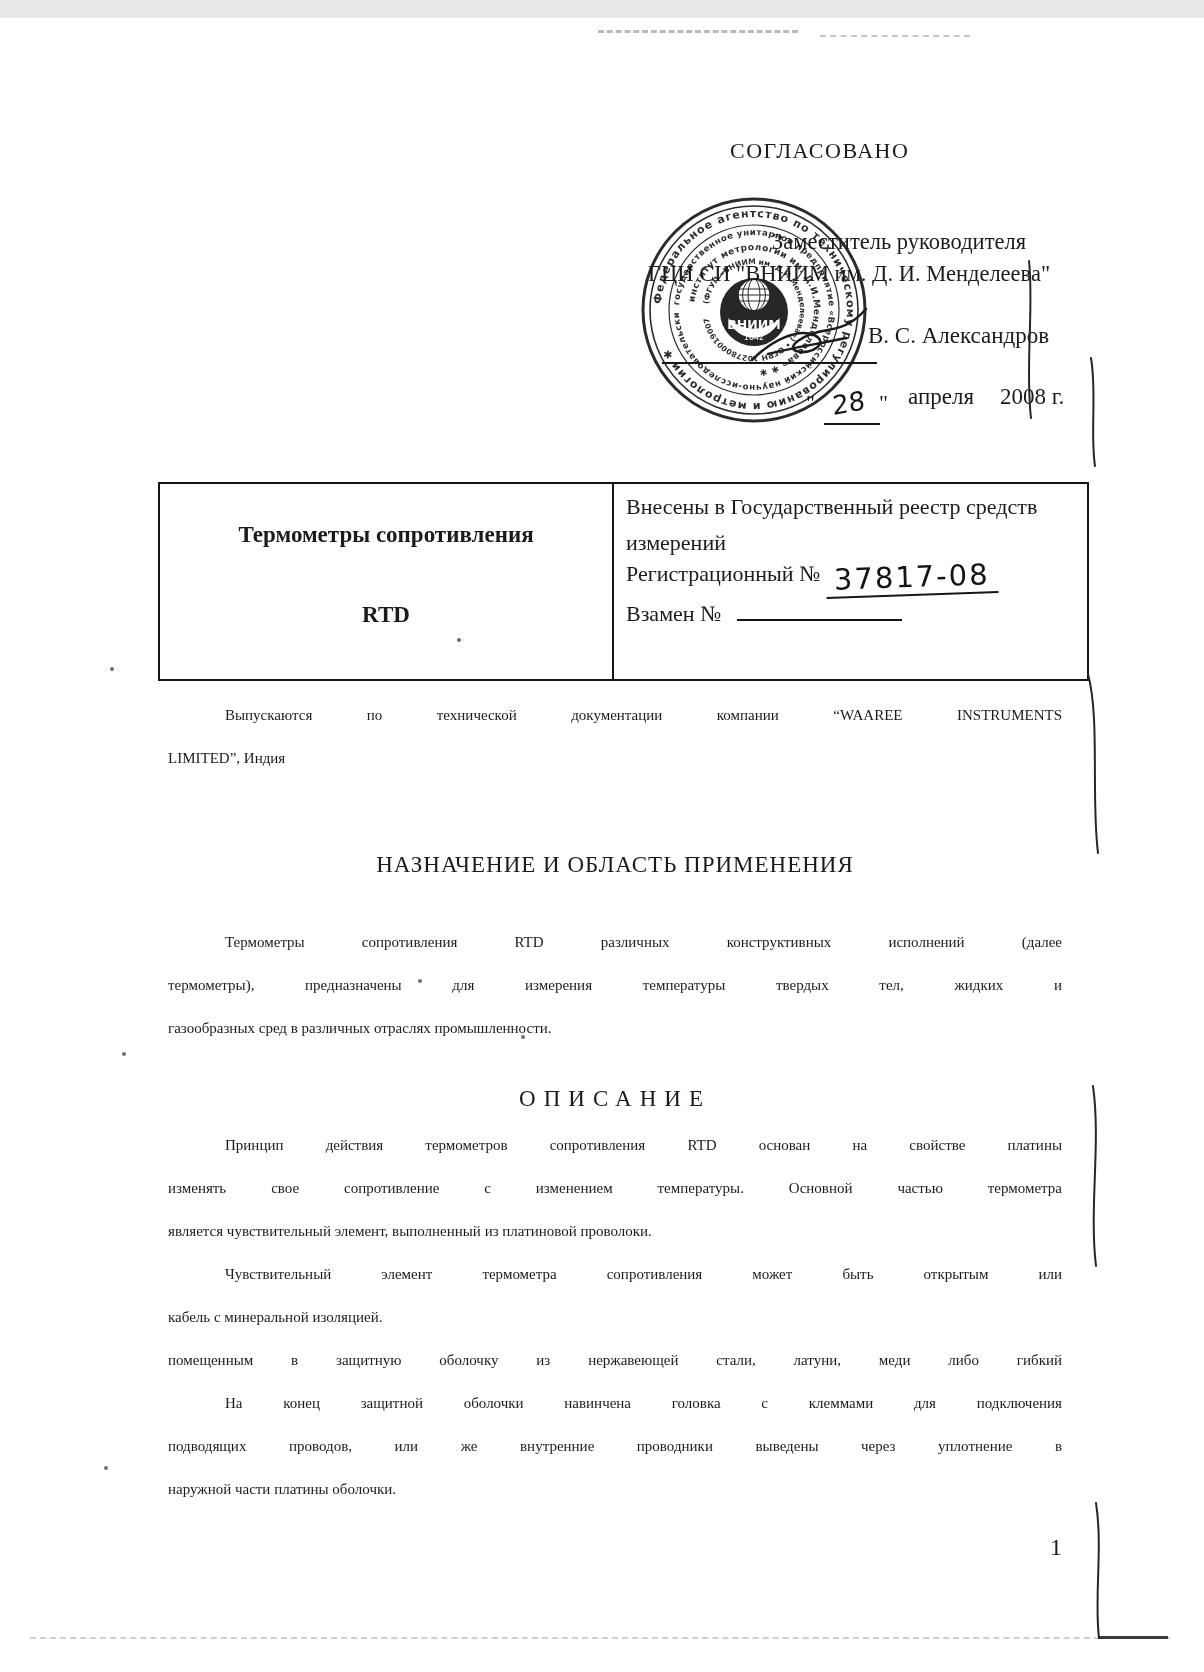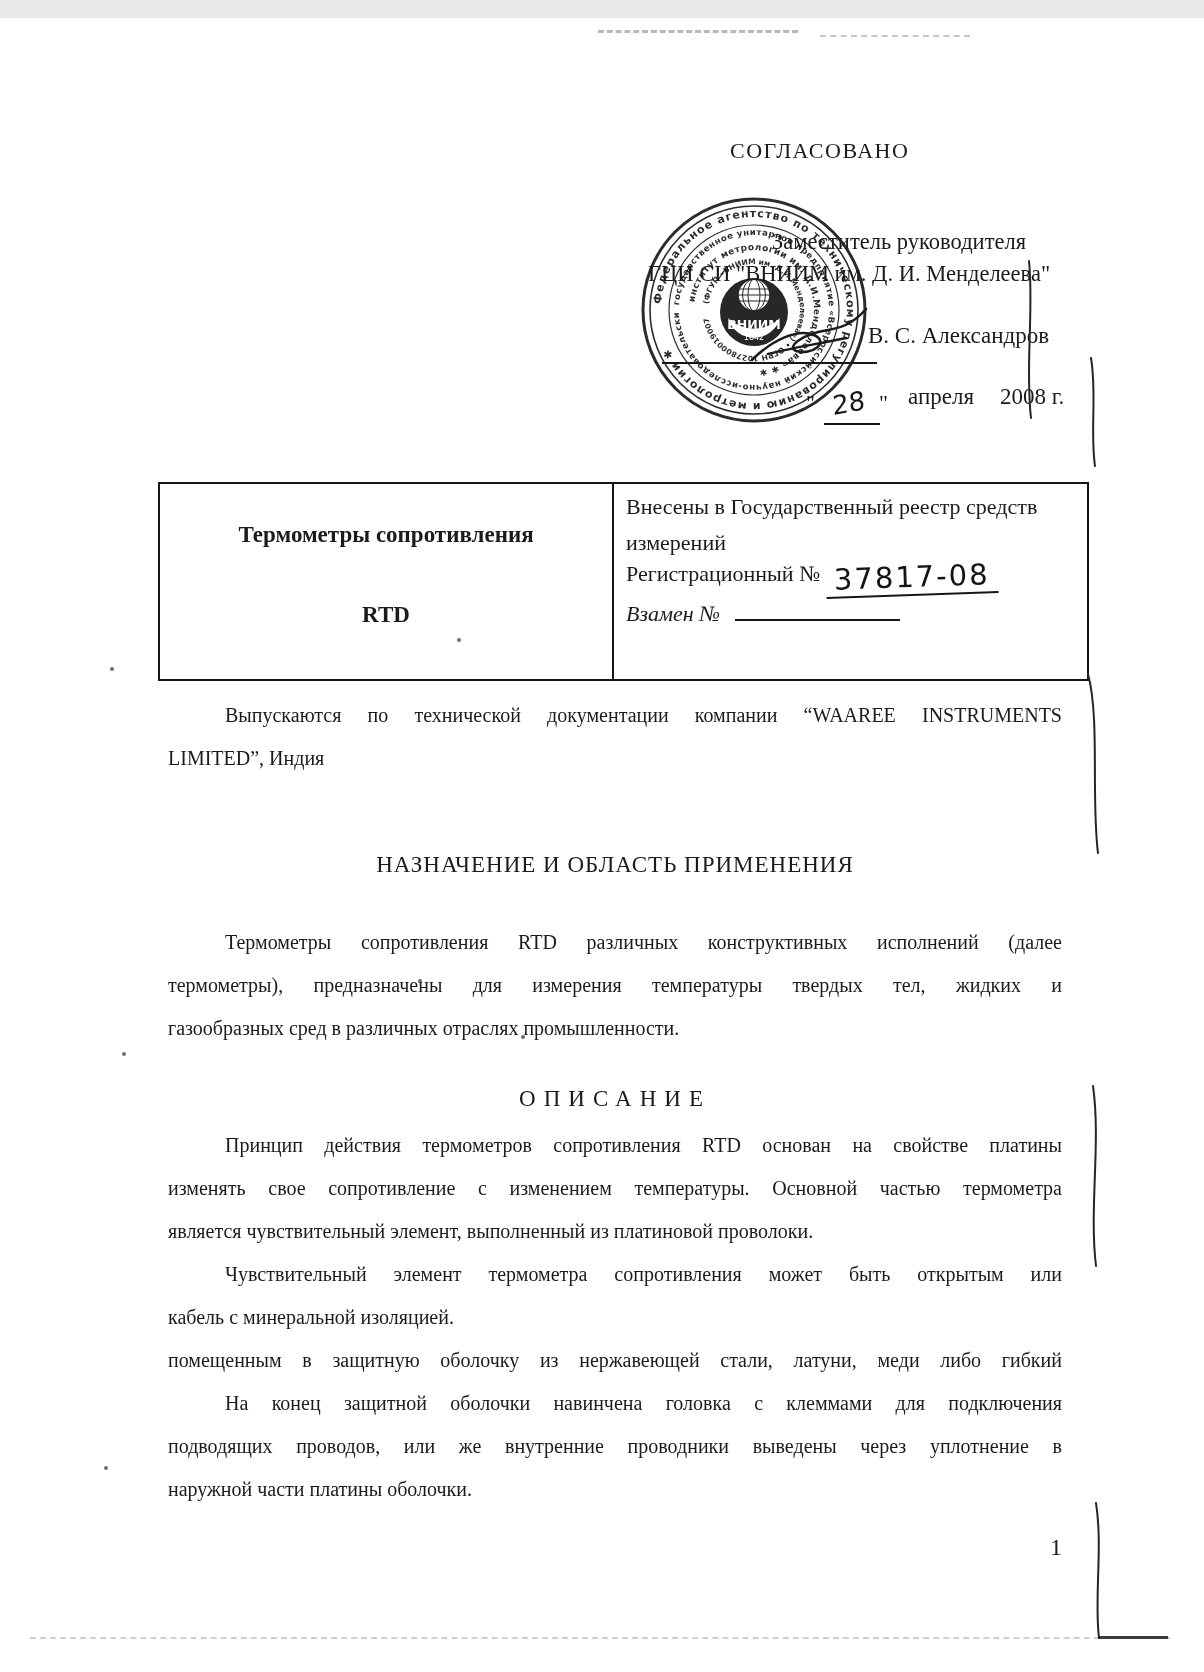--- a/index.html
+++ b/index.html
@@ -46,7 +46,7 @@
   .tbl-model{position:absolute;left:0;top:118px;width:100%;text-align:center;font-weight:bold;font-size:23px;}
   .tl{font-size:22px;line-height:36.5px;white-space:nowrap;}
   .tl-row{position:absolute;left:12px;}
-  .r1{top:5px;} .r2{top:41px;} .r3{top:72px;} .r4{top:112px;font-style:italic;}
+  .r1{top:5px;} .r2{top:41px;} .r3{top:72px;} .r4{top:112px;}
   .reg-hand{
     display:inline-block;font-size:29px;letter-spacing:2px;line-height:30px;
     transform:rotate(-2deg);padding:0 8px 2px 8px;border-bottom:2px solid #161616;

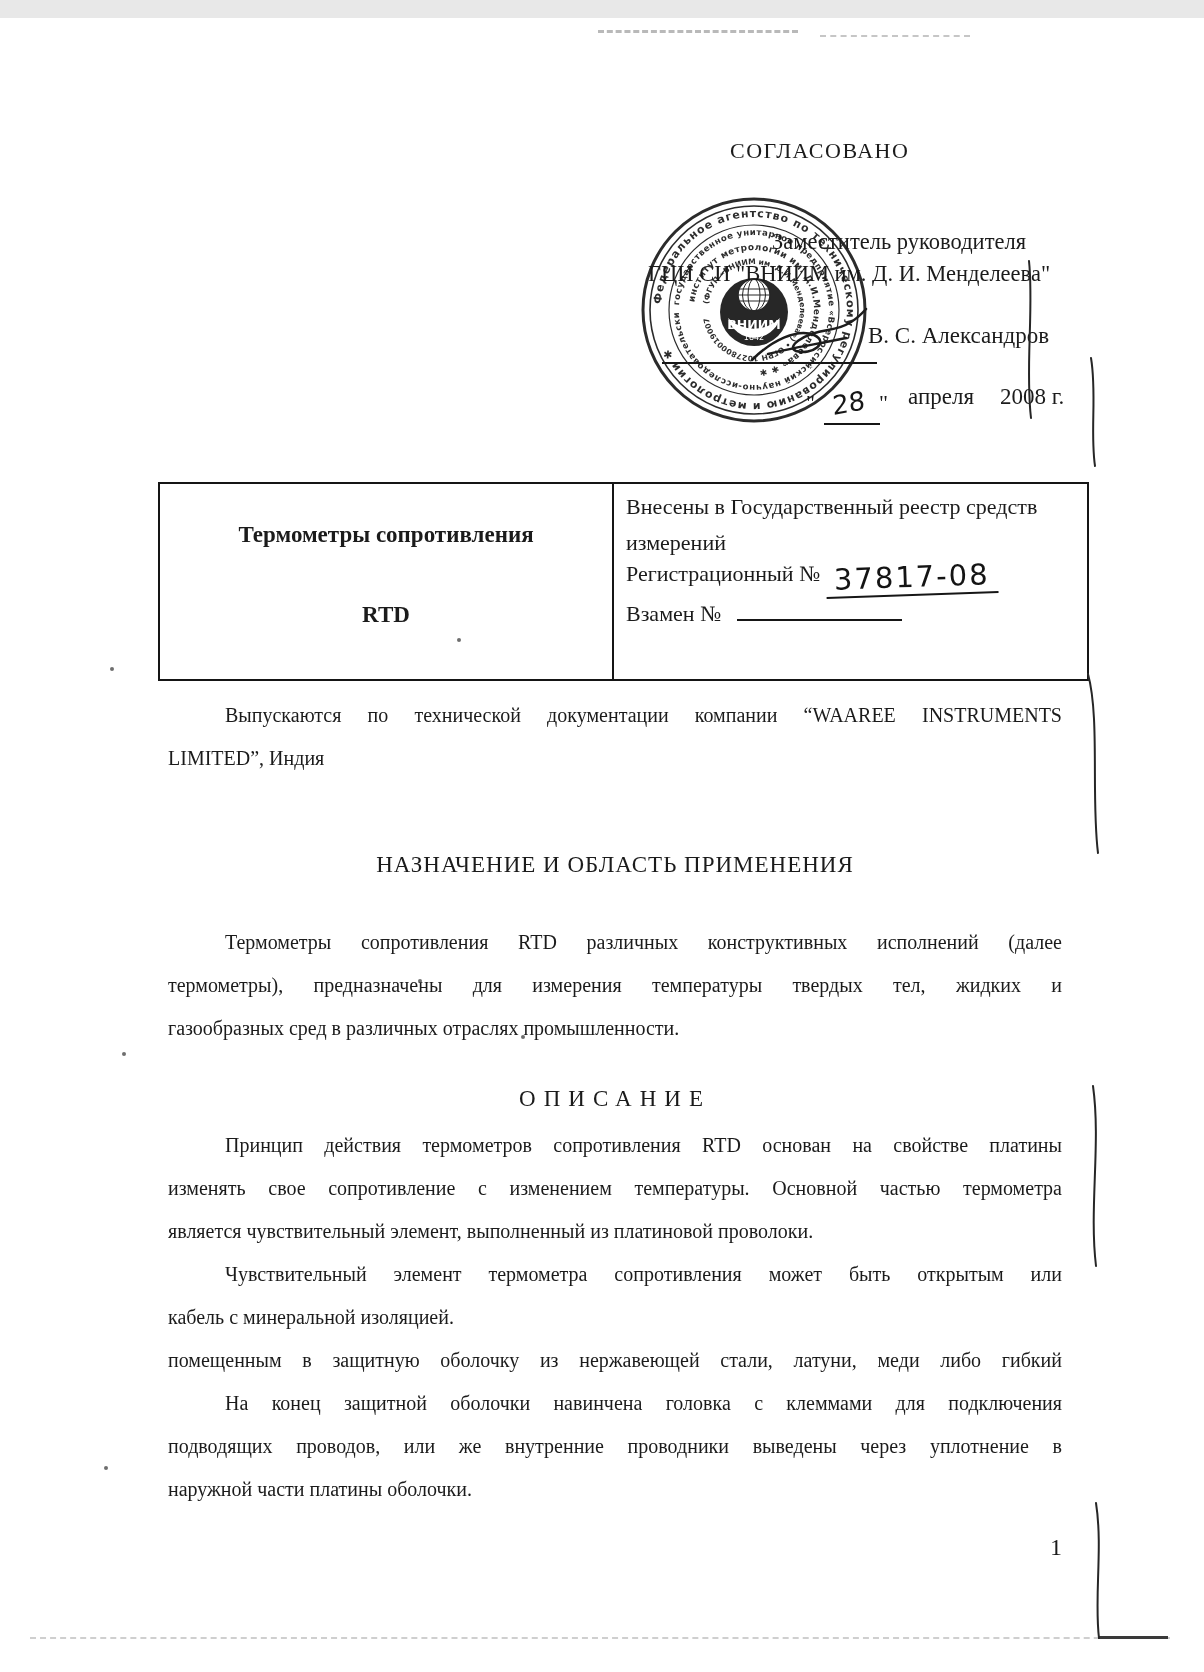--- a/index.html
+++ b/index.html
@@ -10,7 +10,7 @@
   }
   
   .abs{position:absolute;}
-  .ln{font-size:20px;height:43px;line-height:43px;white-space:nowrap;}
+  .ln{font-size:15px;height:43px;line-height:43px;white-space:nowrap;}
   .jl{text-align:justify;text-align-last:justify;white-space:normal;}
   .jlast{text-align-last:left;}
   .ind{padding-left:57px;}

